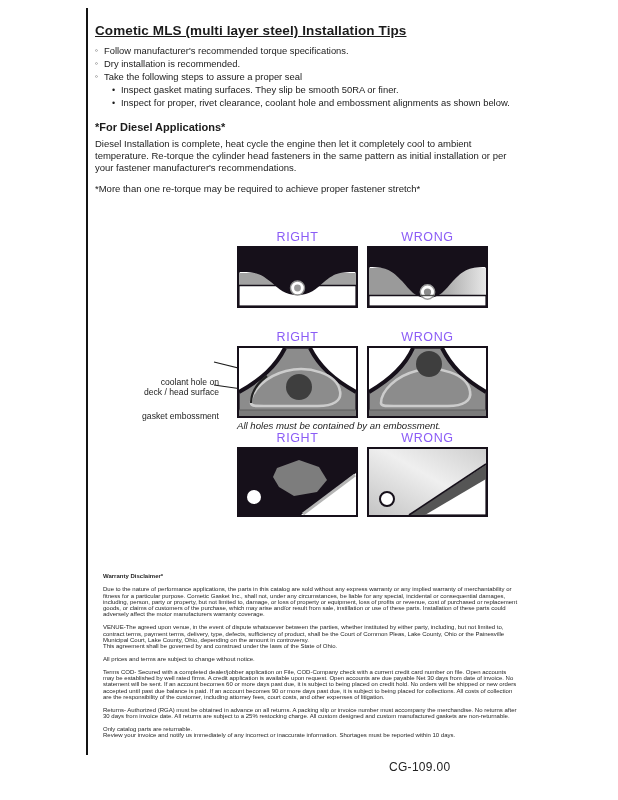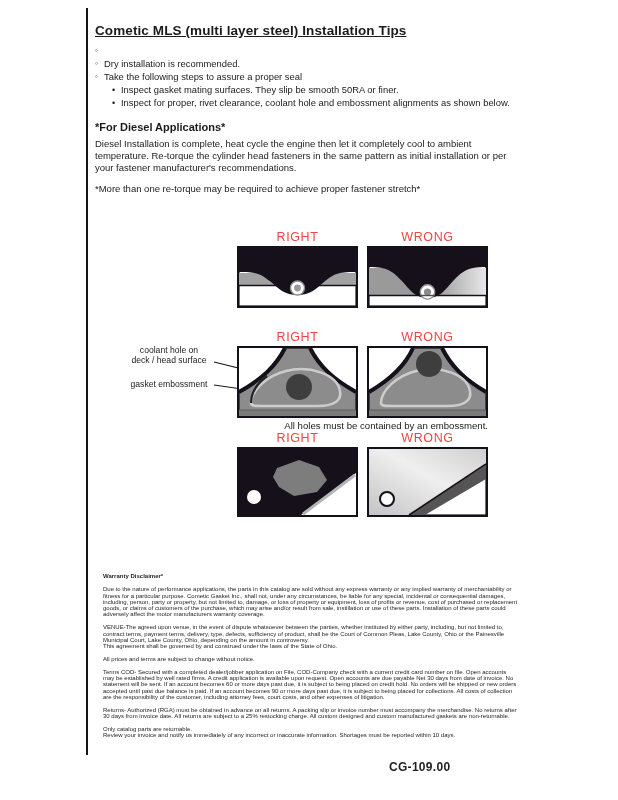--- a/index.html
+++ b/index.html
@@ -49,6 +49,7 @@
     <div class="bullets">
       <div class="b-row">
         <span class="glyph">◦</span>
+        <span>Follow manufacturer's recommended torque specifications.</span>
       </div>
       <div class="b-row">
         <span class="glyph">◦</span>

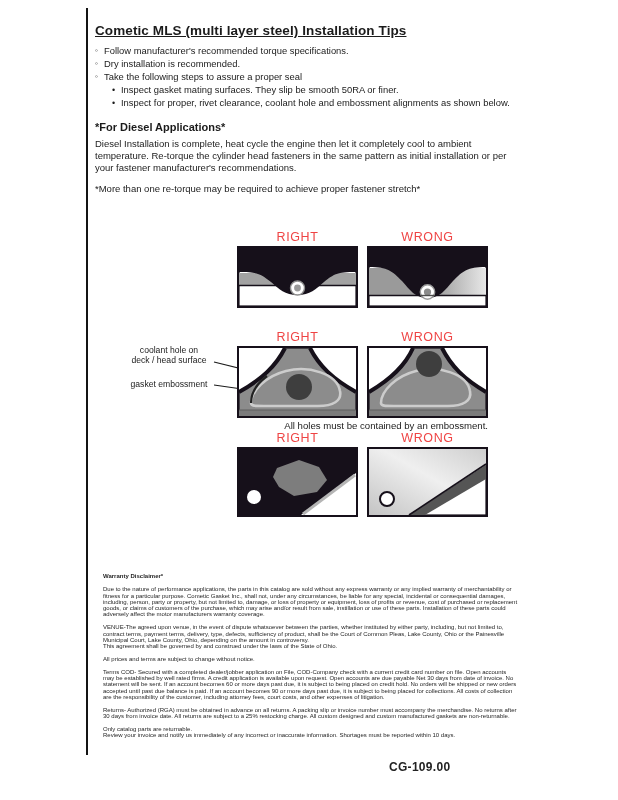--- a/index.html
+++ b/index.html
@@ -22,7 +22,7 @@
   .dg{position:absolute;}
   .panels{display:flex;gap:9px;}
   .pcol{width:121px;}
-  .pcol .rw-label{font-size:12.5px;letter-spacing:.6px;text-align:center;line-height:14px;margin-bottom:2px;color:#ef4444;}
+  .pcol .rw-label{font-size:12.5px;letter-spacing:.6px;text-align:center;line-height:14px;margin-bottom:2px;color:#8b5cf6;}
   .caption{font-size:9.6px;line-height:11.5px;margin-top:4px;white-space:pre-line;}
   .caption.center{text-align:right;}
   svg{display:block;}

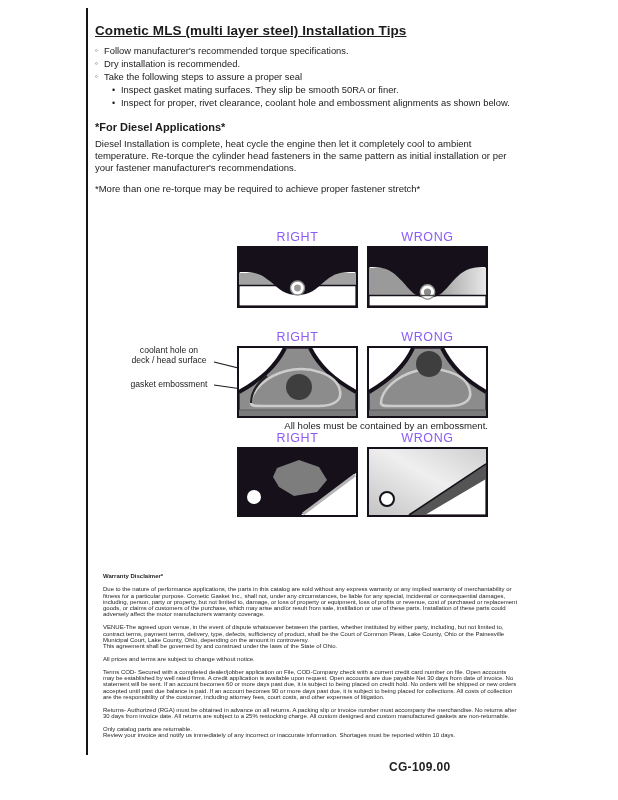--- a/index.html
+++ b/index.html
@@ -28,7 +28,7 @@
   svg{display:block;}
 
   
-  .lbl{position:absolute;font-size:8.6px;line-height:9.6px;text-align:center;width:116px;left:16px;color:#1b1b1b;}
+  .lbl{position:absolute;font-size:8.6px;line-height:9.6px;text-align:right;width:116px;left:8px;color:#1b1b1b;margin-top:32px;}
 
   
   .legal{position:absolute;left:103px;top:573px;width:415px;font-size:6px;line-height:6.3px;color:#1f1f1f;}

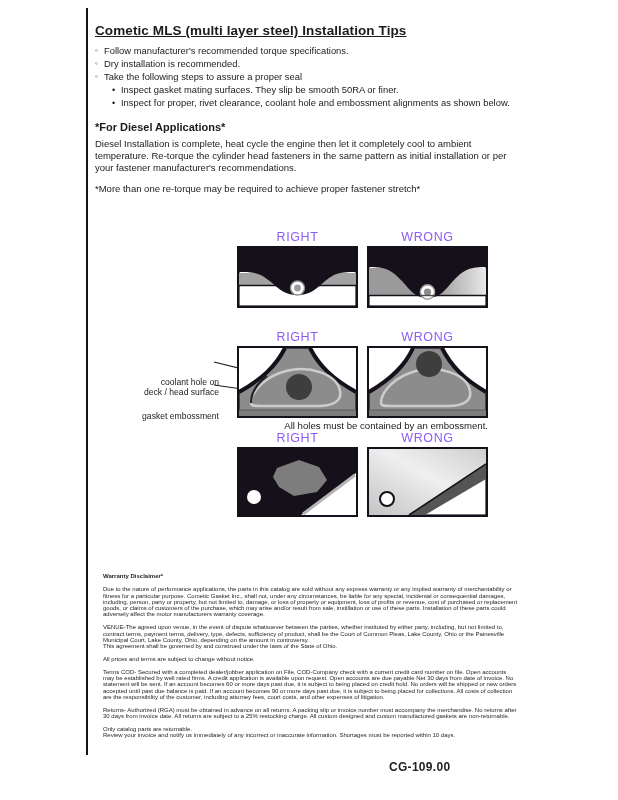--- a/index.html
+++ b/index.html
@@ -24,7 +24,7 @@
   .pcol{width:121px;}
   .pcol .rw-label{font-size:12.5px;letter-spacing:.6px;text-align:center;line-height:14px;margin-bottom:2px;color:#8b5cf6;}
   .caption{font-size:9.6px;line-height:11.5px;margin-top:4px;white-space:pre-line;}
-  .caption.center{text-align:right;}
+  .caption.center{text-align:left;font-style:italic;}
   svg{display:block;}
 
   

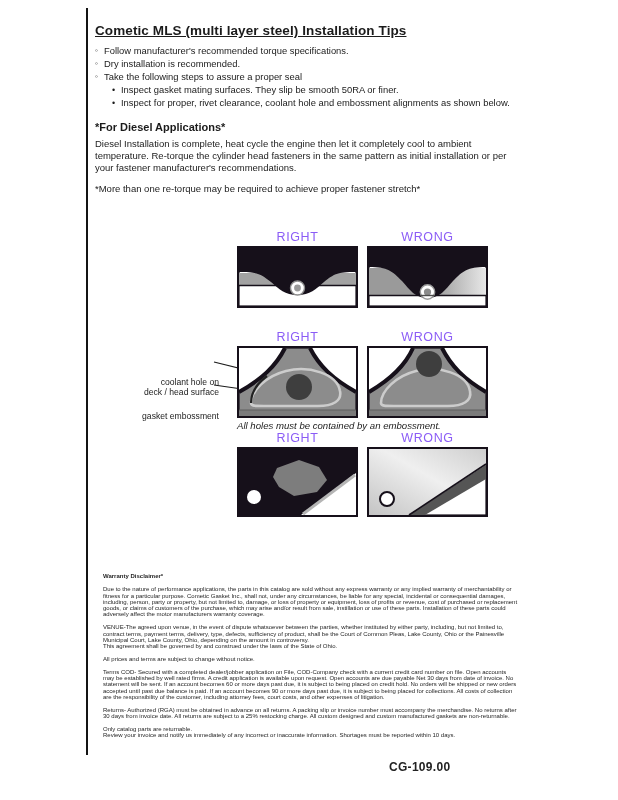--- a/index.html
+++ b/index.html
@@ -35,7 +35,7 @@
   .legal .lh{font-weight:bold;margin:0 0 7px 0;}
   .legal p{margin:0 0 6.5px 0;white-space:pre-line;}
 
-  .footer{position:absolute;left:389px;top:760px;font-size:12px;letter-spacing:.3px;color:#222;font-weight:bold;}
+  .footer{position:absolute;left:389px;top:760px;font-size:12px;letter-spacing:.3px;color:#222;}
 </style>
 </head>
 <body>

